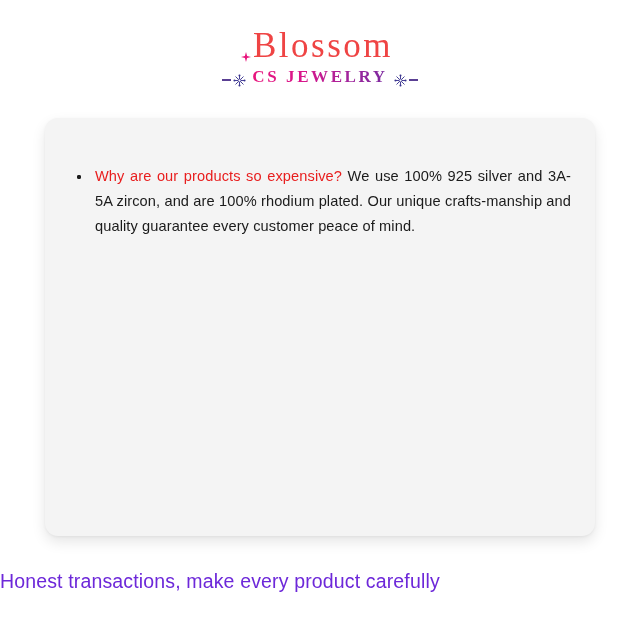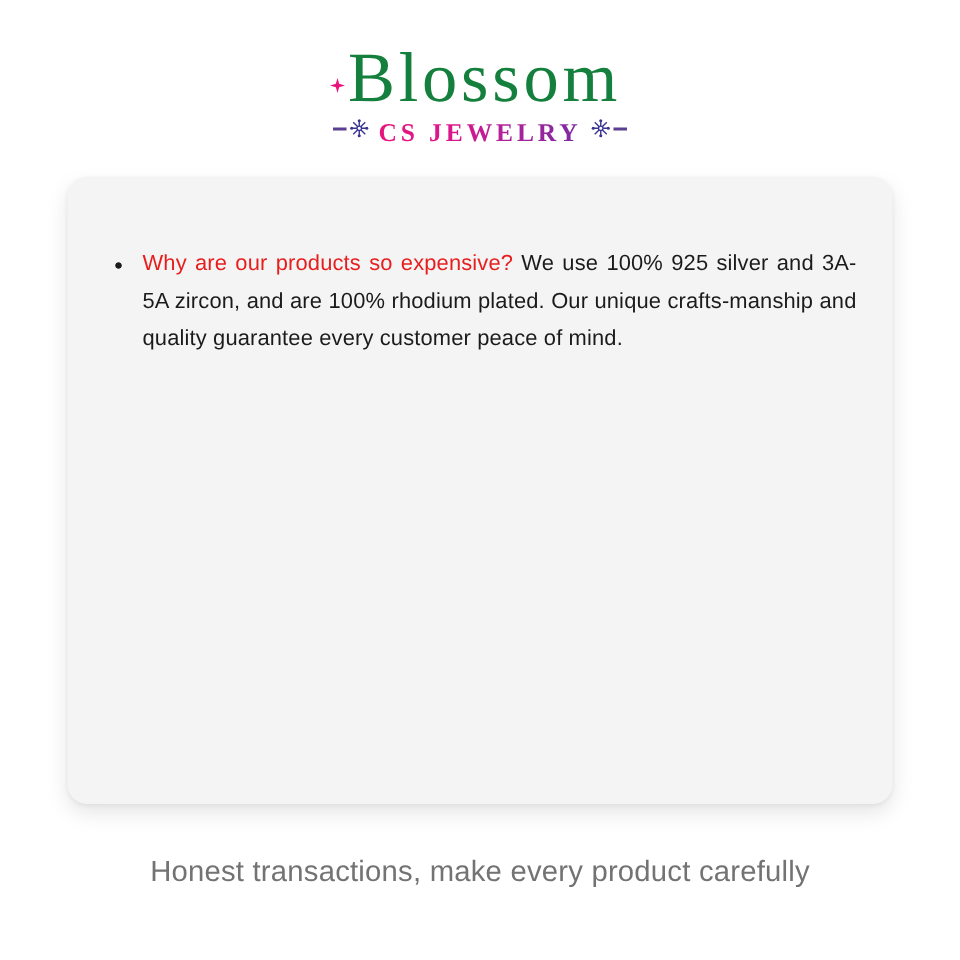--- a/index.html
+++ b/index.html
@@ -25,9 +25,9 @@
     position: relative;
     display: inline-block;
     font-family: "Liberation Serif", "DejaVu Serif", serif;
-    font-size: 47px;
+    font-size: 35px;
     letter-spacing: 2.5px;
-    color: #15803d;
+    color: #ef4444;
     line-height: 1.05;
     font-weight: 400;
     padding-left: 6px;

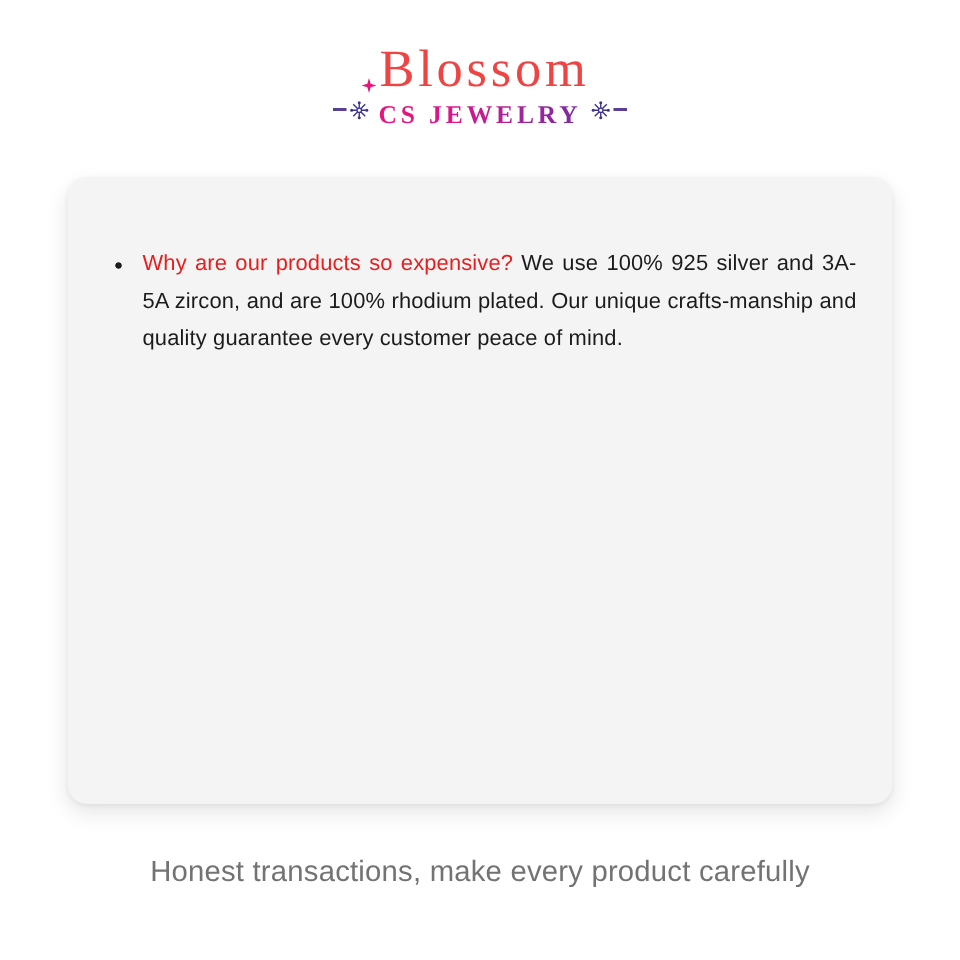--- a/index.html
+++ b/index.html
@@ -44,7 +44,7 @@
   .subtitle-row {
     margin-top: 2px;
     display: flex;
-    align-items: flex-start;
+    align-items: flex-end;
     justify-content: center;
     gap: 6px;
   }

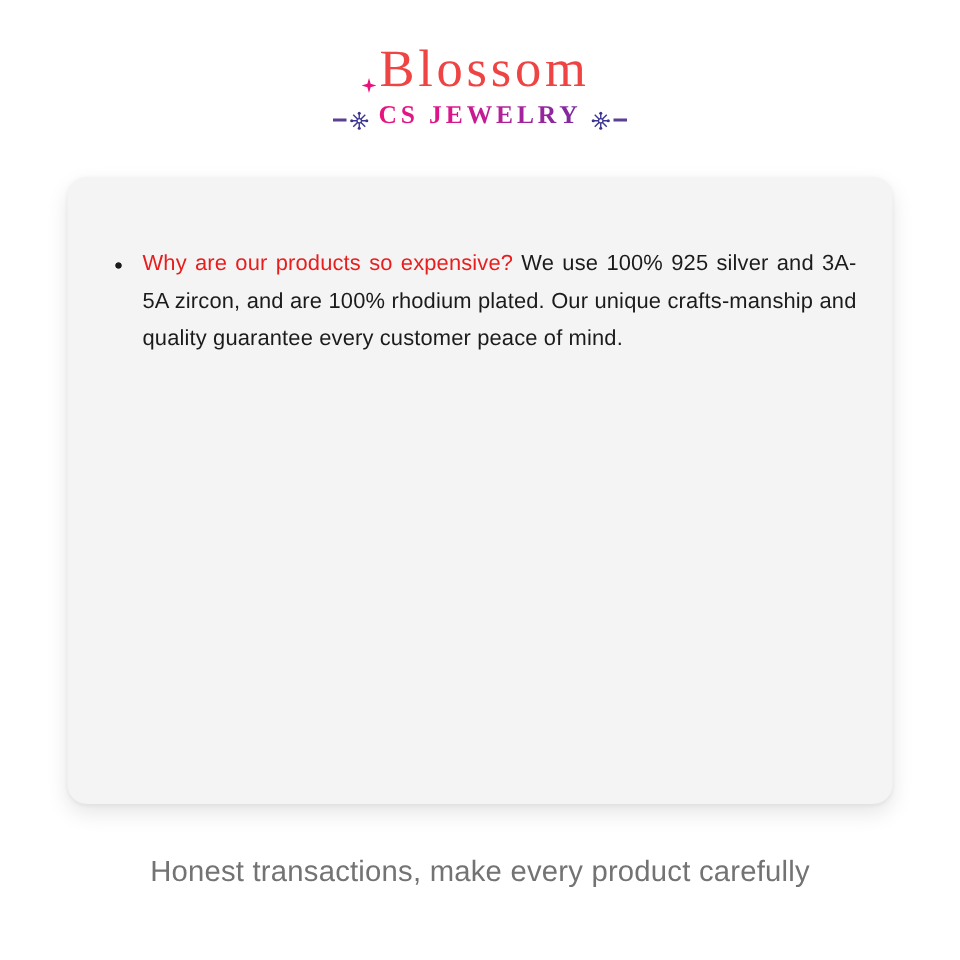--- a/index.html
+++ b/index.html
@@ -124,8 +124,8 @@
     left: 0;
     top: 570px;
     width: 100%;
-    text-align: center;
-    color: #737373;
+    text-align: left;
+    color: #6d28d9;
     font-size: 19.5px;
     letter-spacing: 0.15px;
   }

